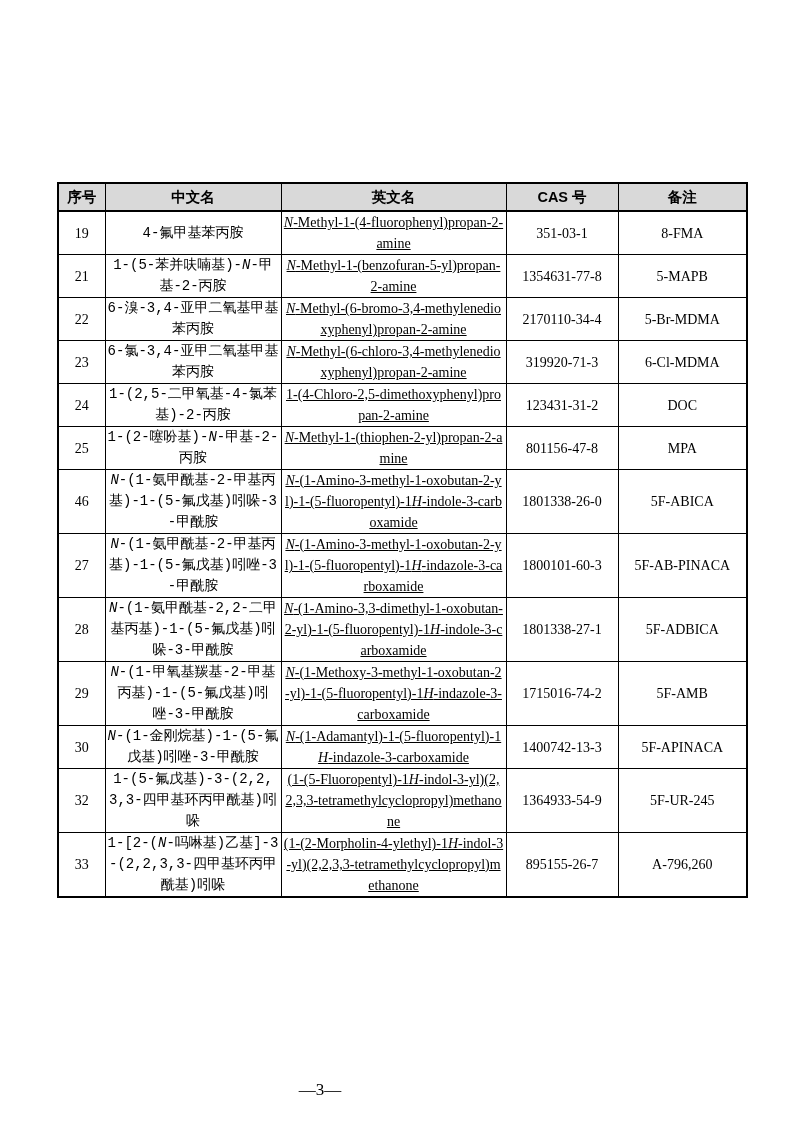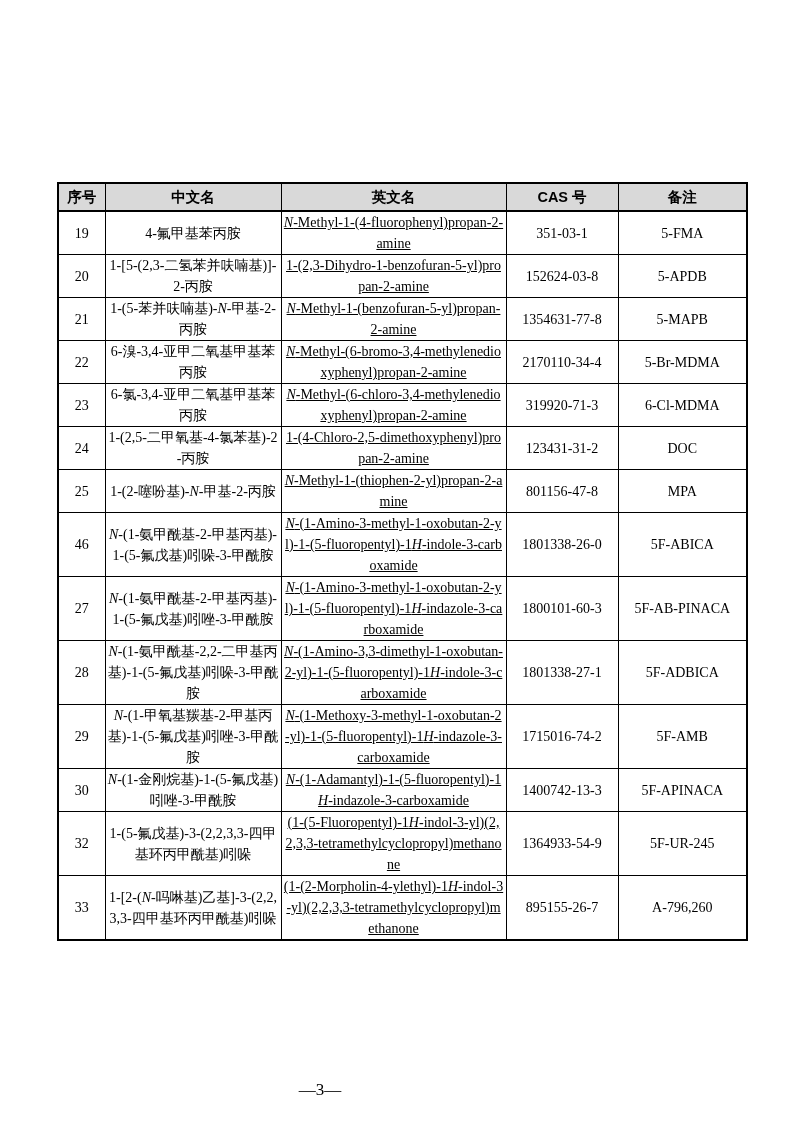--- a/index.html
+++ b/index.html
@@ -45,7 +45,7 @@
     border-bottom: 2px solid #000000;
   }
   td.col-en { word-break: break-all; text-decoration: underline; }
-  td.col-cn { word-break: break-all; }
+  td.col-cn { word-break: break-all; font-family: Liberation Mono, monospace; }
   td.col-cas, td.col-note { white-space: nowrap; }
   .page-footer {
     position: absolute;

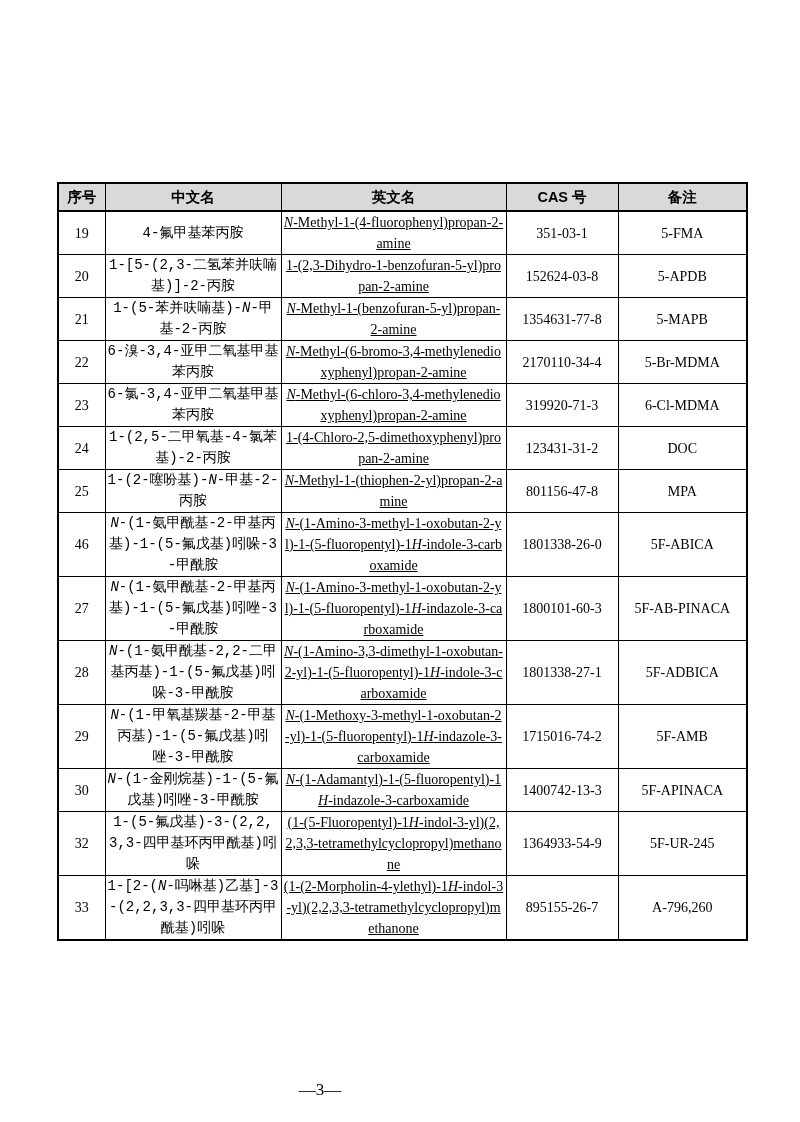--- a/index.html
+++ b/index.html
@@ -85,7 +85,7 @@
       <td class="col-cn">4-氟甲基苯丙胺</td>
       <td class="col-en"><i>N</i>-Methyl-1-(4-fluorophenyl)propan-2-amine</td>
       <td class="col-cas">351-03-1</td>
-      <td class="col-note">5-FMA</td>
+      <td class="col-note">8-FMA</td>
     </tr>
         <tr>
       <td class="col-no">20</td>

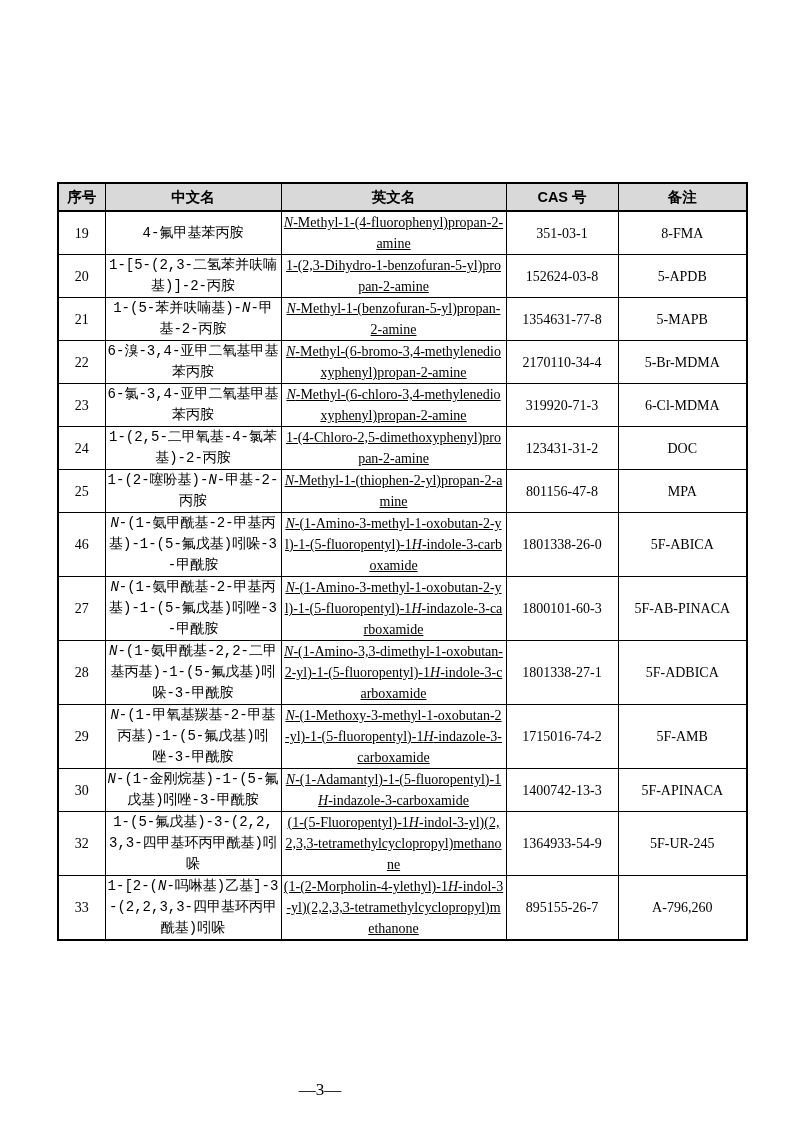--- a/index.html
+++ b/index.html
@@ -86,13 +86,6 @@
       <td class="col-en"><i>N</i>-Methyl-1-(4-fluorophenyl)propan-2-amine</td>
       <td class="col-cas">351-03-1</td>
       <td class="col-note">8-FMA</td>
-    </tr>
-        <tr>
-      <td class="col-no">20</td>
-      <td class="col-cn">1-[5-(2,3-二氢苯并呋喃基)]-2-丙胺</td>
-      <td class="col-en">1-(2,3-Dihydro-1-benzofuran-5-yl)propan-2-amine</td>
-      <td class="col-cas">152624-03-8</td>
-      <td class="col-note">5-APDB</td>
     </tr>
         <tr>
       <td class="col-no">21</td>

